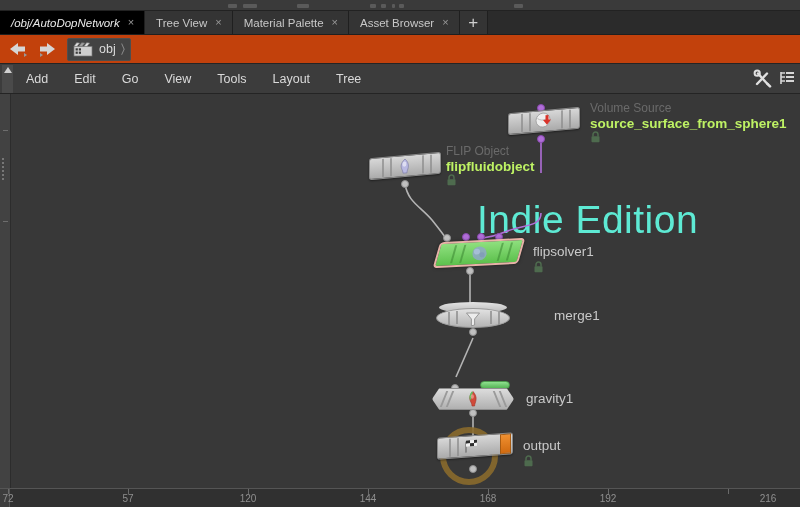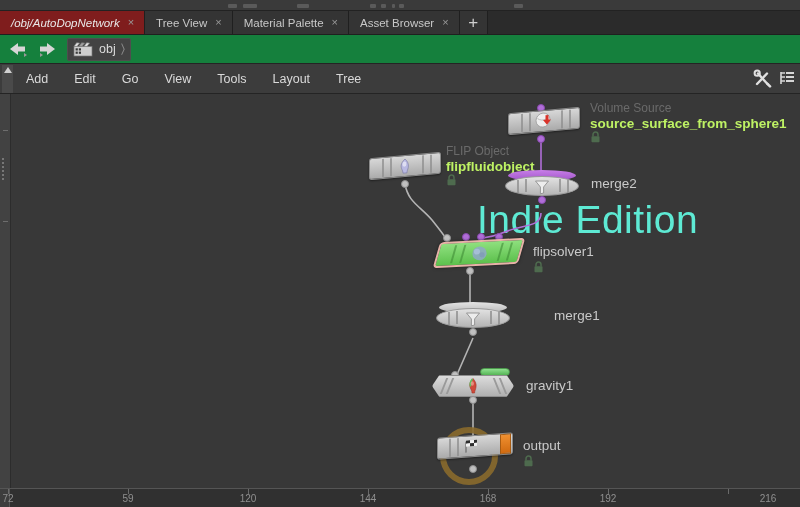--- a/index.html
+++ b/index.html
@@ -35,7 +35,7 @@
     background:#343434;
     cursor:default; position:relative;
   }
-  .tab.active{ background:#7f1d1d; color:#e8e8e8; }
+  .tab.active{ background:#000000; color:#e8e8e8; }
   .tab.active .tab-label{ font-style:italic; }
   .tab-label{ white-space:nowrap; }
   .tab-close{

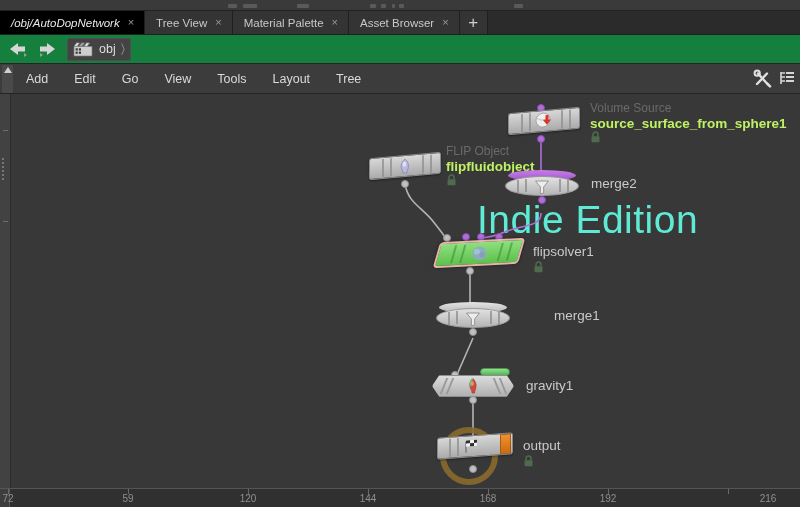--- a/index.html
+++ b/index.html
@@ -53,7 +53,7 @@
   
   .pathbar{
     position:absolute; left:0; top:35px; width:800px; height:29px;
-    background:#15803d; border-bottom:1px solid #242424;
+    background:#c2410c; border-bottom:1px solid #242424;
     display:flex; align-items:center; padding-left:5px; gap:2px;
   }
   .nav-arrow{

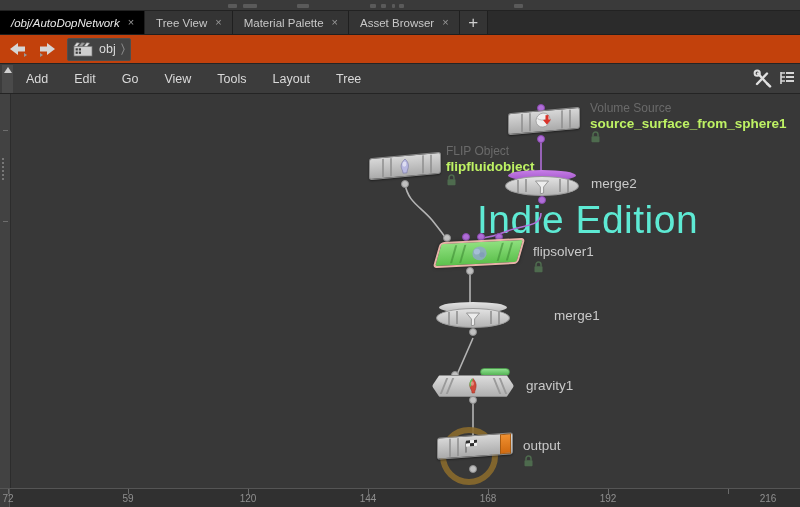--- a/index.html
+++ b/index.html
@@ -430,25 +430,6 @@
       </div>
     </div>
 
-    <div class="node" style="left:505px; top:76px;">
-      <div class="disc">
-        <div class="top-rim" style="background:linear-gradient(#c87ee8,#a055c8);"></div>
-        <div class="body"></div>
-        <div class="vbar" style="left:12px; top:10px;"></div>
-        <div class="vbar" style="left:20px; top:9px;"></div>
-        <div class="vbar" style="left:54px; top:9px;"></div>
-        <div class="vbar" style="left:62px; top:10px;"></div>
-        <div class="glyph">
-          <svg width="18" height="16" viewBox="0 0 18 16">
-            <path d="M2.5 2 L15.5 2 L10.6 8 L10.6 14 L7.4 14.8 L7.4 8 Z" fill="#ededed" stroke="#8f8f8f" stroke-width="0.9" stroke-linejoin="round"></path>
-          </svg>
-        </div>
-      </div>
-      <div class="dot purple" style="left:33px; top:26px;"></div>
-      <div class="node-label" style="left:86px; top:6px;">
-        <div class="node-name-plain">merge2</div>
-      </div>
-    </div>
 
     <div class="node" style="left:437px; top:146px;">
       <div class="dot grey" style="left:6px; top:-6px;"></div>

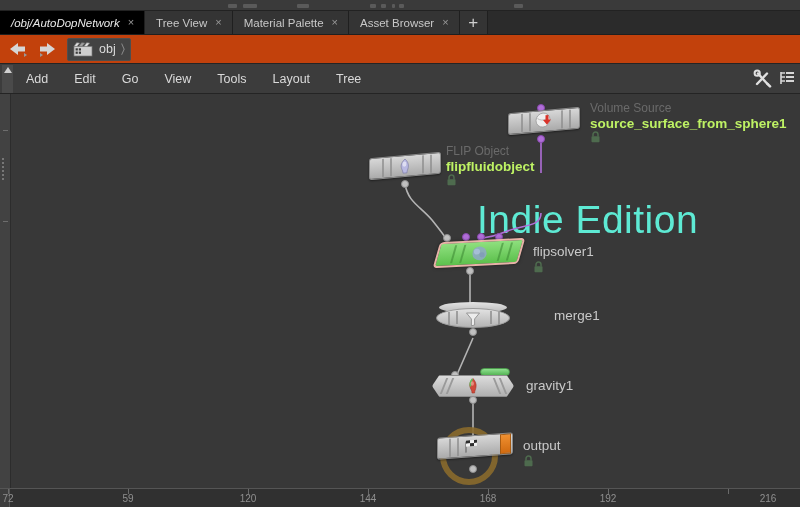--- a/index.html
+++ b/index.html
@@ -481,7 +481,7 @@
       </div>
     </div>
 
-    <div class="node" style="left:432px; top:281px;">
+    <div class="node" style="left:432px; top:294px;">
       <div class="dot grey" style="left:19px; top:-4px;"></div>
       <div class="greentab" style="left:48px; top:-7px;"></div>
       <div class="hexnode">

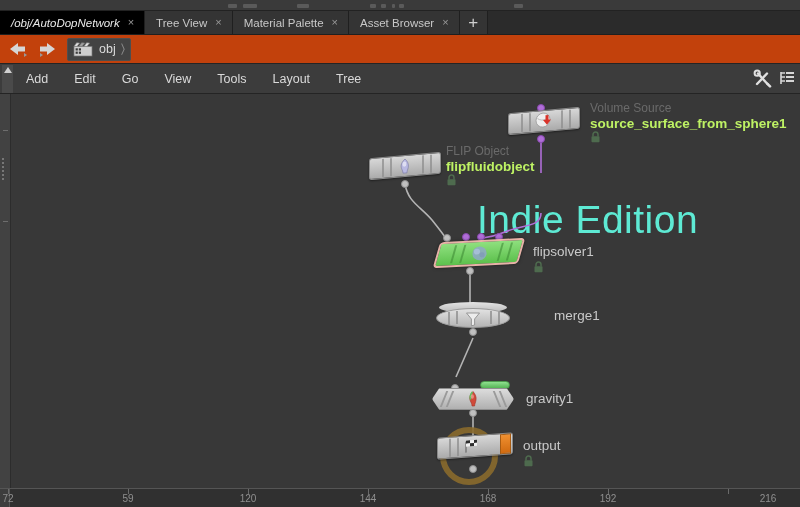--- a/index.html
+++ b/index.html
@@ -557,7 +557,7 @@
     <div class="tick" style="left:8px;"></div>
     <div class="num" style="left:8px;">72</div>
     <div class="tick" style="left:128px;"></div>
-    <div class="num" style="left:128px;">59</div>
+    <div class="num" style="left:128px;">57</div>
     <div class="tick" style="left:248px;"></div>
     <div class="num" style="left:248px;">120</div>
     <div class="tick" style="left:368px;"></div>

